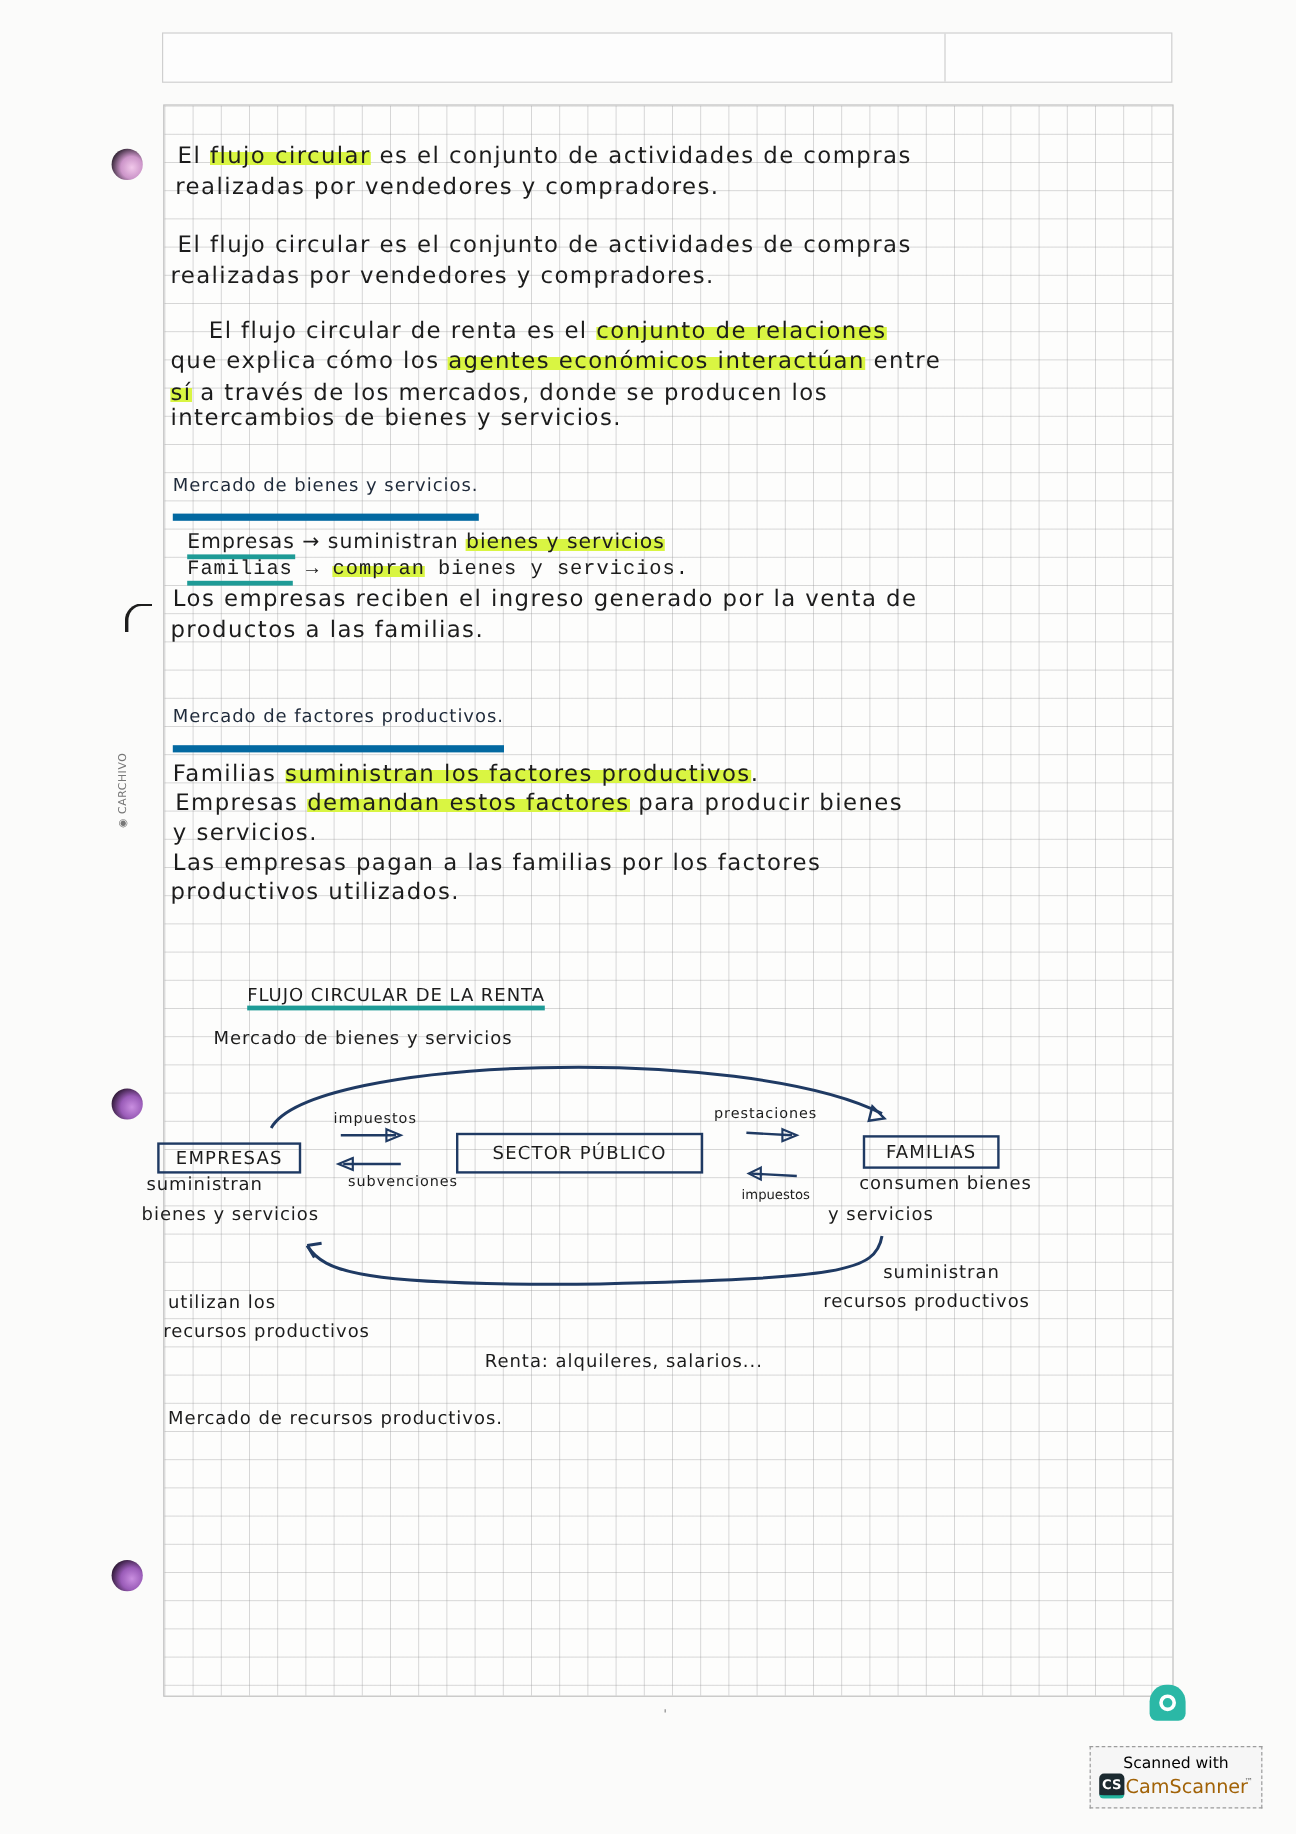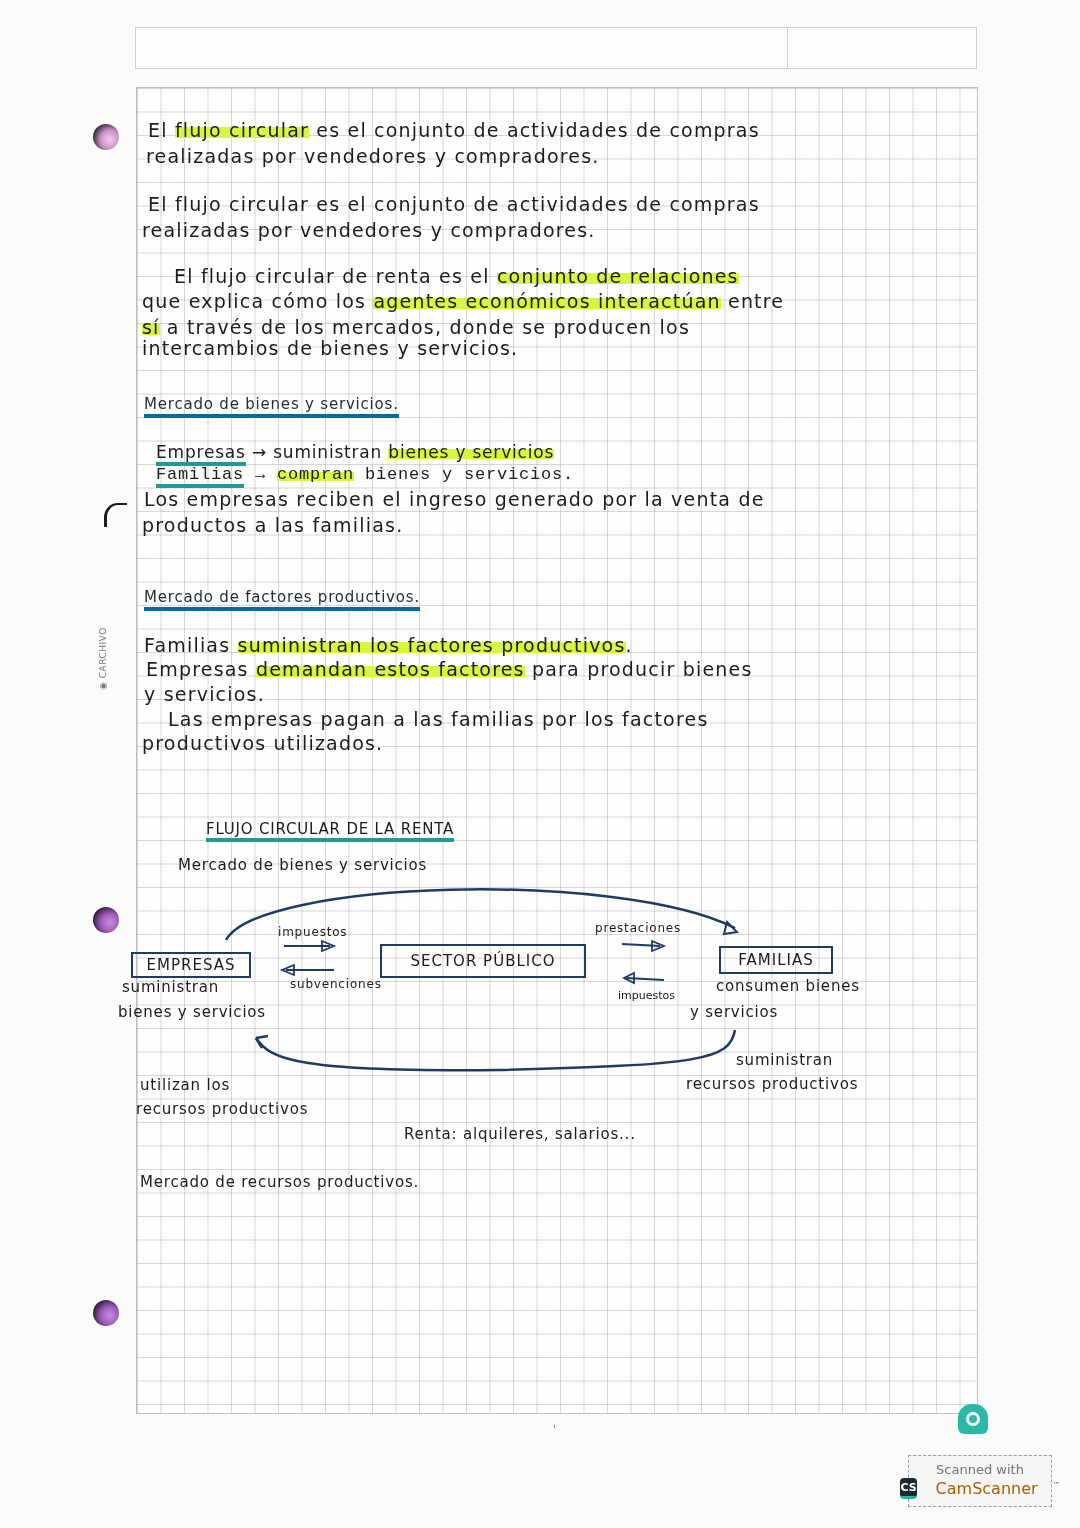--- a/index.html
+++ b/index.html
@@ -47,7 +47,7 @@
   }
   .line.small { font-size:15px; letter-spacing:0.8px; }
   .hl { background:linear-gradient(to bottom, transparent 35%, #d9f542 35%, #d9f542 85%, transparent 85%); }
-  .ul-navy { border-bottom:4px solid #0369a1; padding-bottom:1px; }
+  .ul-navy { border-bottom:6px solid #0369a1; padding-bottom:15px; }
   .ul-teal { border-bottom:4px solid #1e9b96; }
   .heading { color:#1f2a3a; }
   .box {

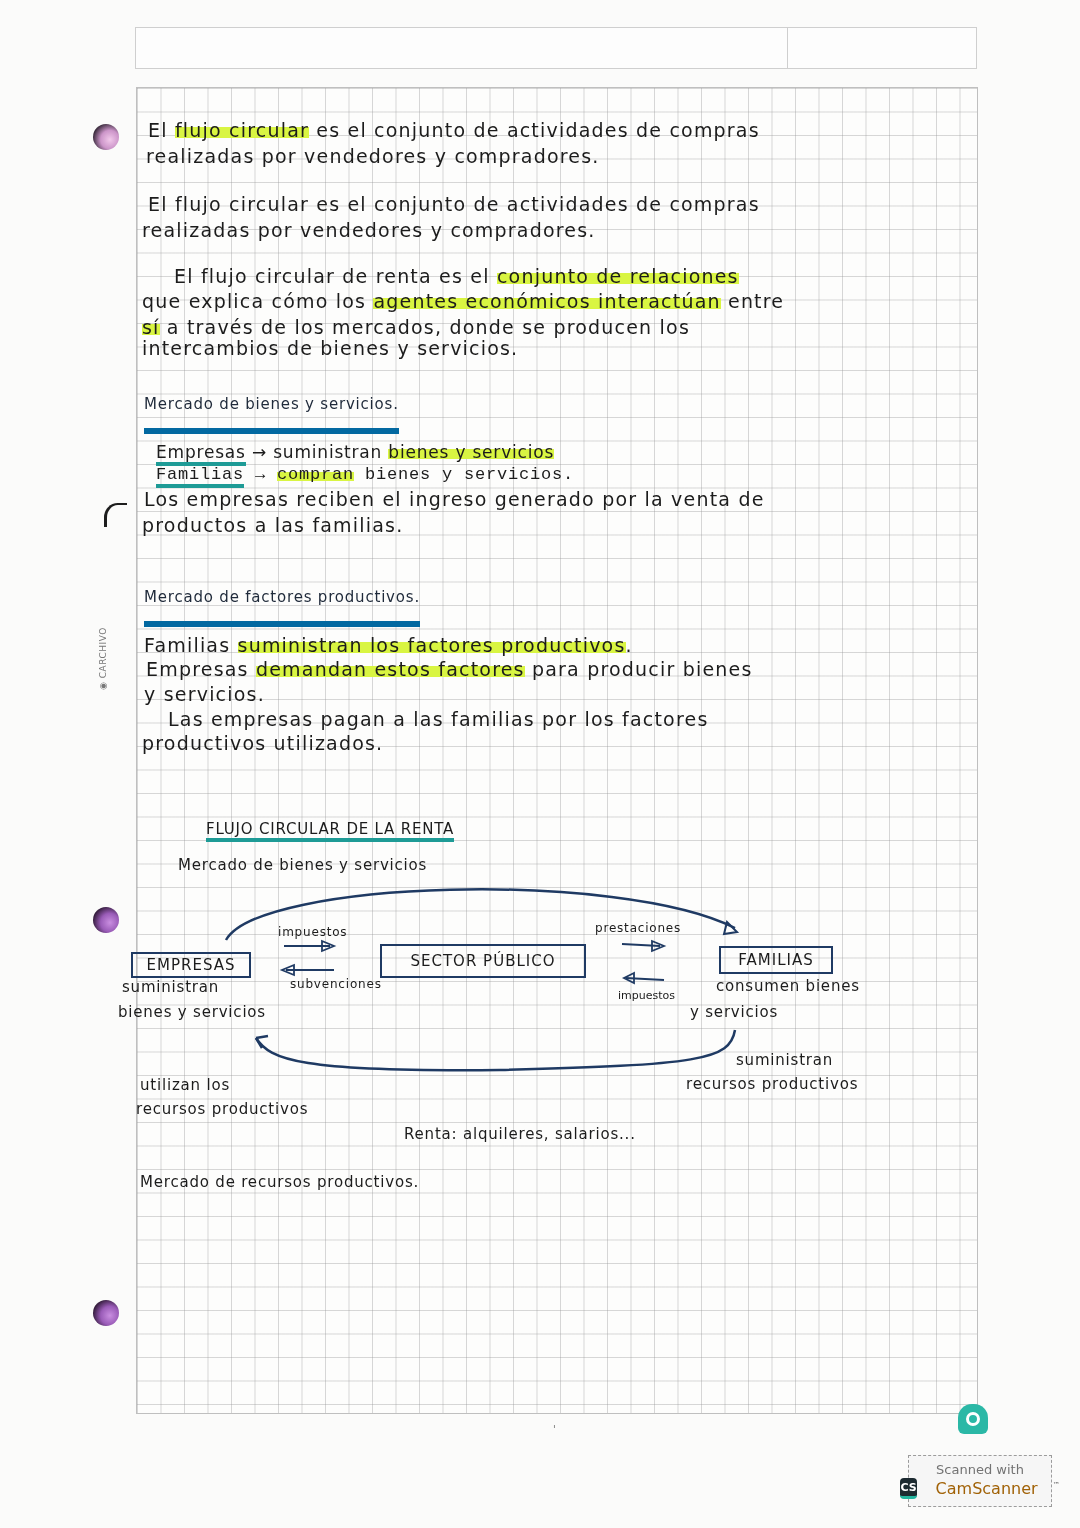--- a/index.html
+++ b/index.html
@@ -138,7 +138,7 @@
   <span>Empresas </span><span class="hl">demandan estos factores</span><span> para producir bienes</span>
 </div>
 <div class="line" style="left:144px;top:682px;">y servicios.</div>
-<div class="line" style="left:144px;top:707px;margin-left:24px;">Las empresas pagan a las familias por los factores</div>
+<div class="line" style="left:144px;top:707px;">Las empresas pagan a las familias por los factores</div>
 <div class="line" style="left:142px;top:731px;">productivos utilizados.</div>
 
 <div class="line small" style="left:206px;top:806px;margin-top:11px;">

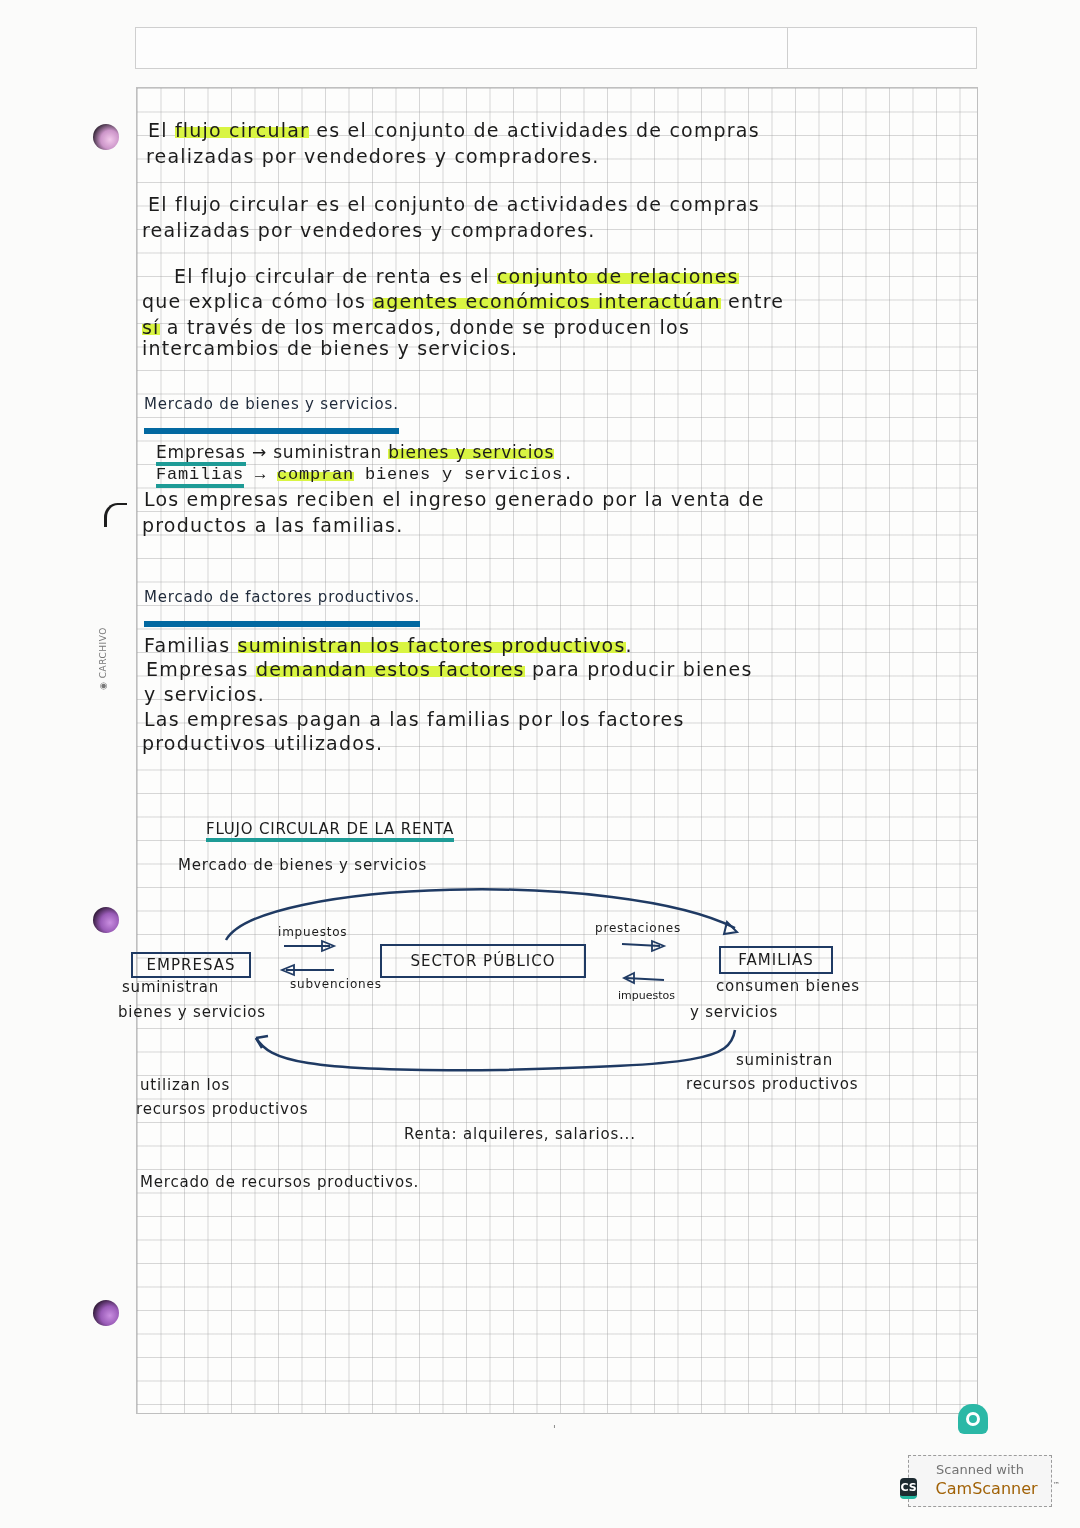--- a/index.html
+++ b/index.html
@@ -67,7 +67,7 @@
     border:1.5px dashed #9c9c9c; background:#f6f6f6; box-sizing:border-box;
     text-align:center;
   }
-  .scan-badge .top { font-size:13px; color:#737373; margin-top:6px; }
+  .scan-badge .top { font-size:13px; color:#000000; margin-top:6px; }
   .scan-badge .bottom { display:flex; align-items:center; justify-content:center; gap:19px; margin-top:1px; }
   .scan-badge .cs-logo {
     width:21px; height:21px; background:#1c2a30; color:#fff; font-size:11px; font-weight:bold;

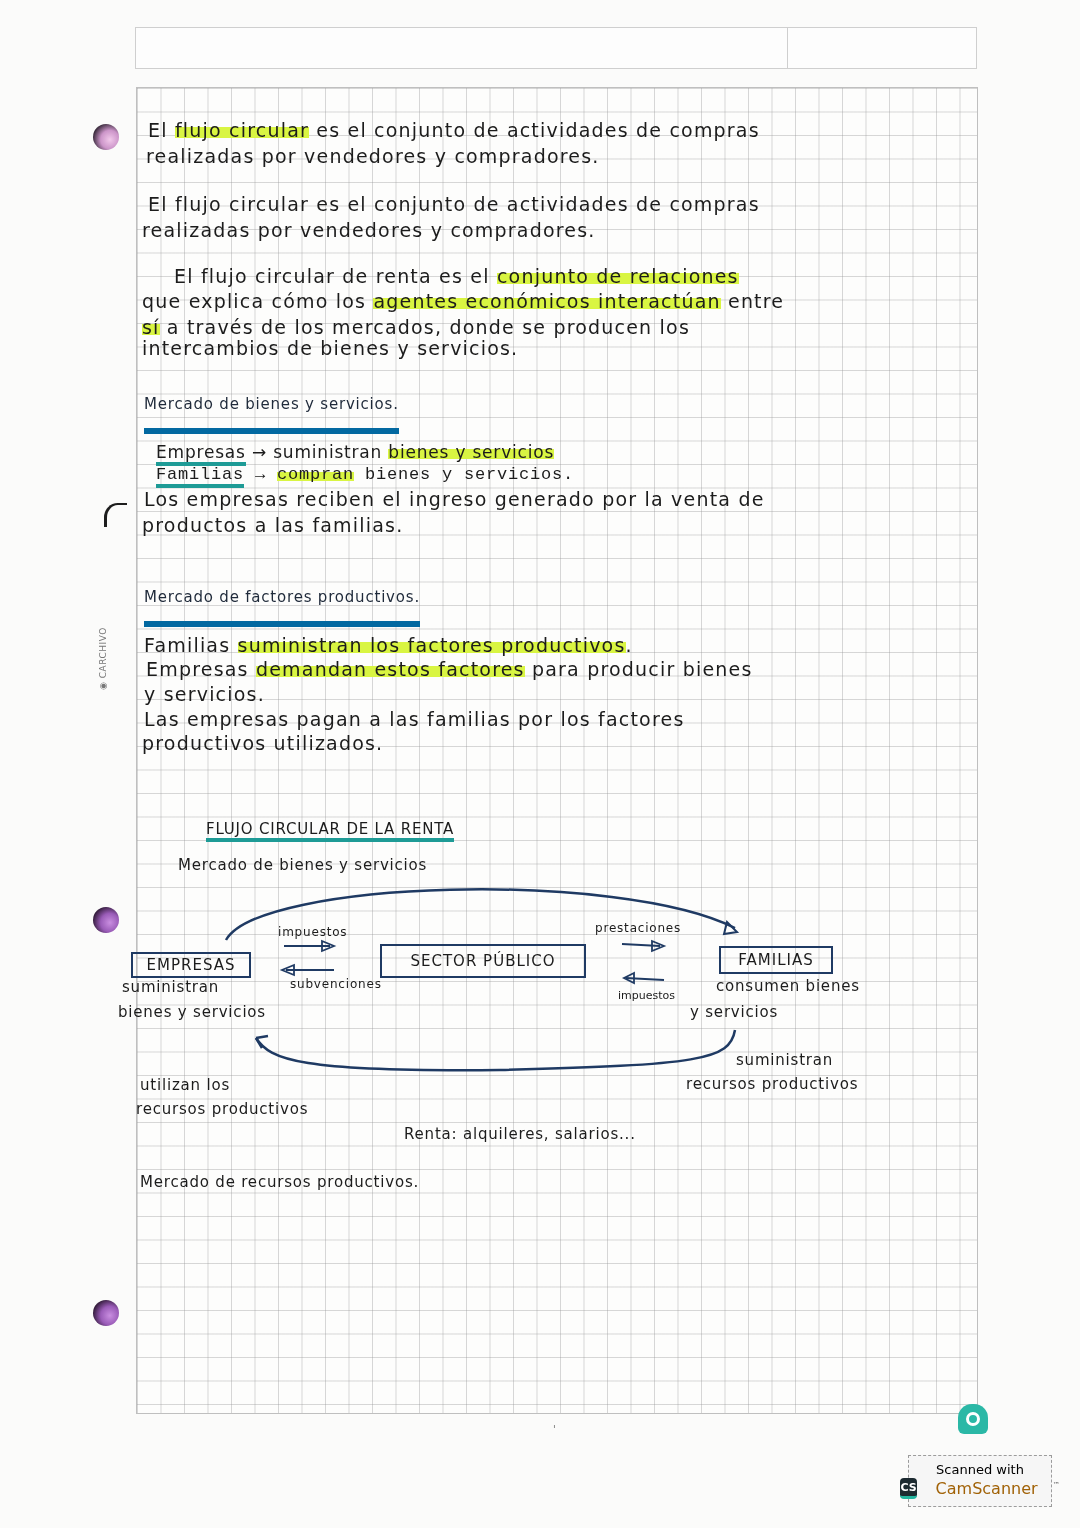--- a/index.html
+++ b/index.html
@@ -68,7 +68,7 @@
     text-align:center;
   }
   .scan-badge .top { font-size:13px; color:#000000; margin-top:6px; }
-  .scan-badge .bottom { display:flex; align-items:center; justify-content:center; gap:19px; margin-top:1px; }
+  .scan-badge .bottom { display:flex; align-items:center; justify-content:center; gap:1px; margin-top:1px; }
   .scan-badge .cs-logo {
     width:21px; height:21px; background:#1c2a30; color:#fff; font-size:11px; font-weight:bold;
     border-radius:4px; display:flex; align-items:center; justify-content:center; border-bottom:3px solid #23b59f; box-sizing:border-box;

